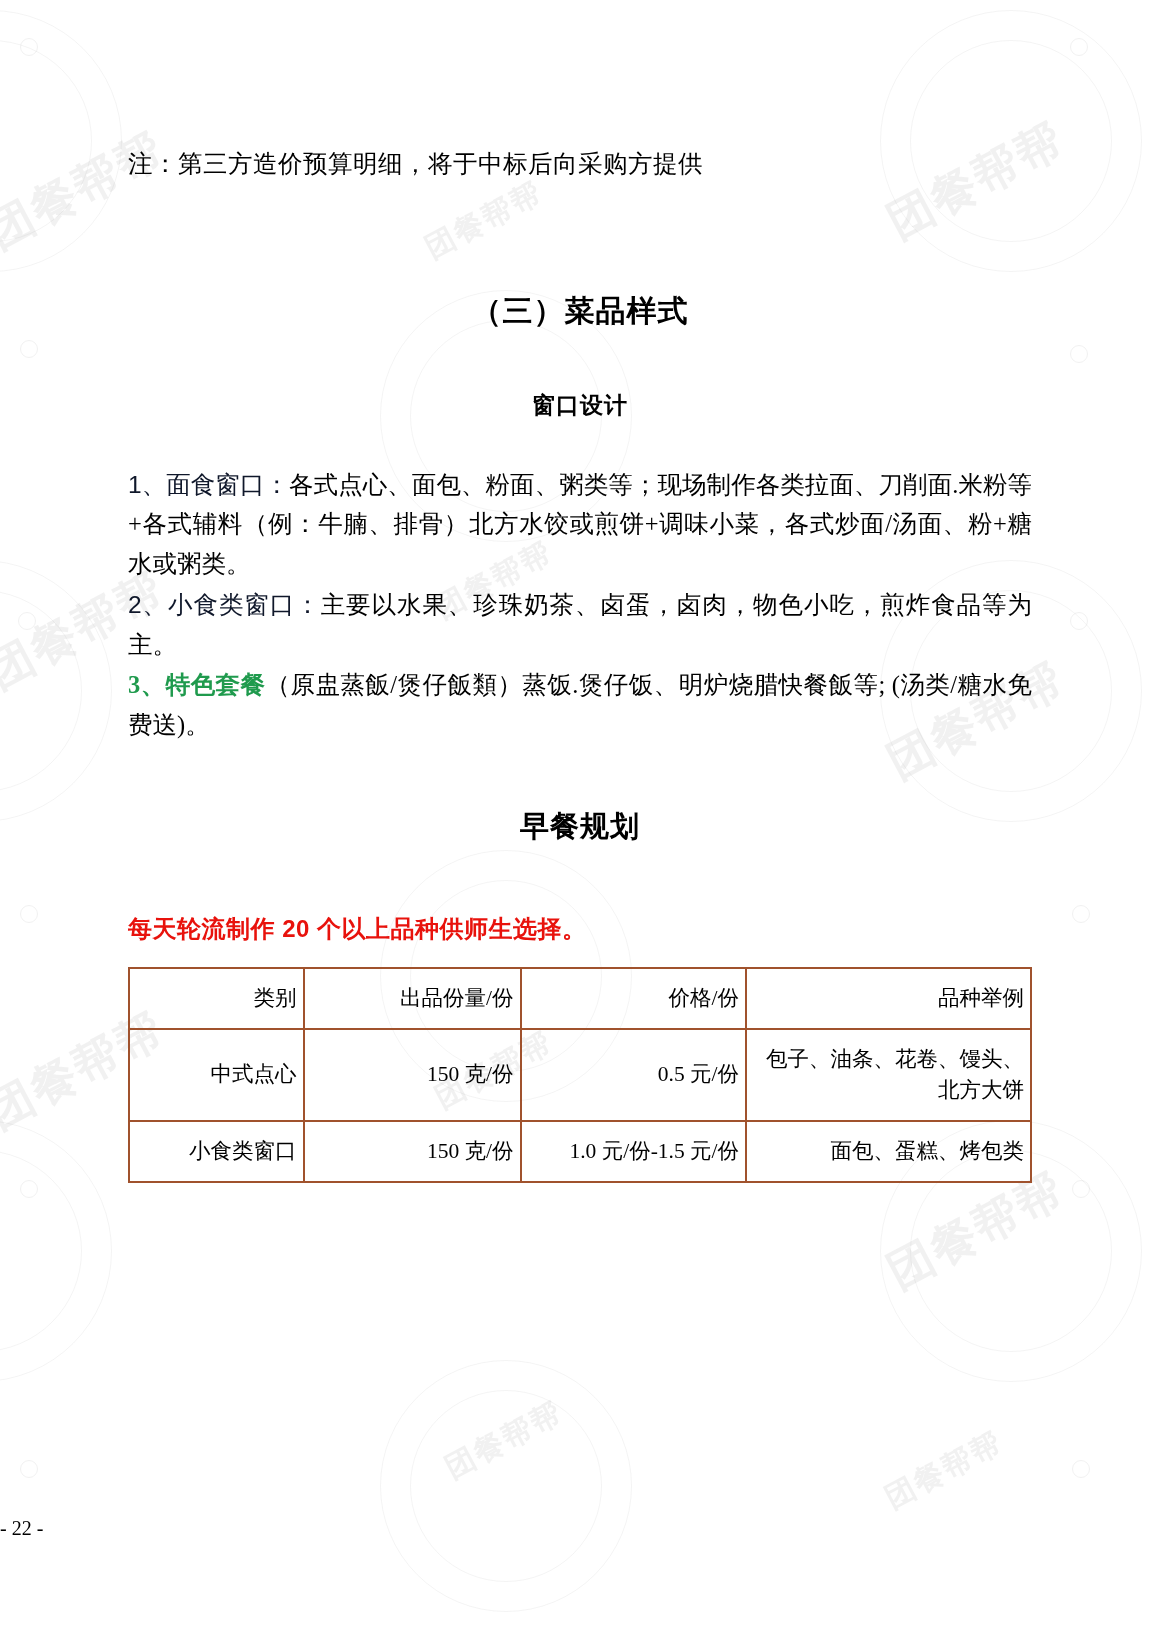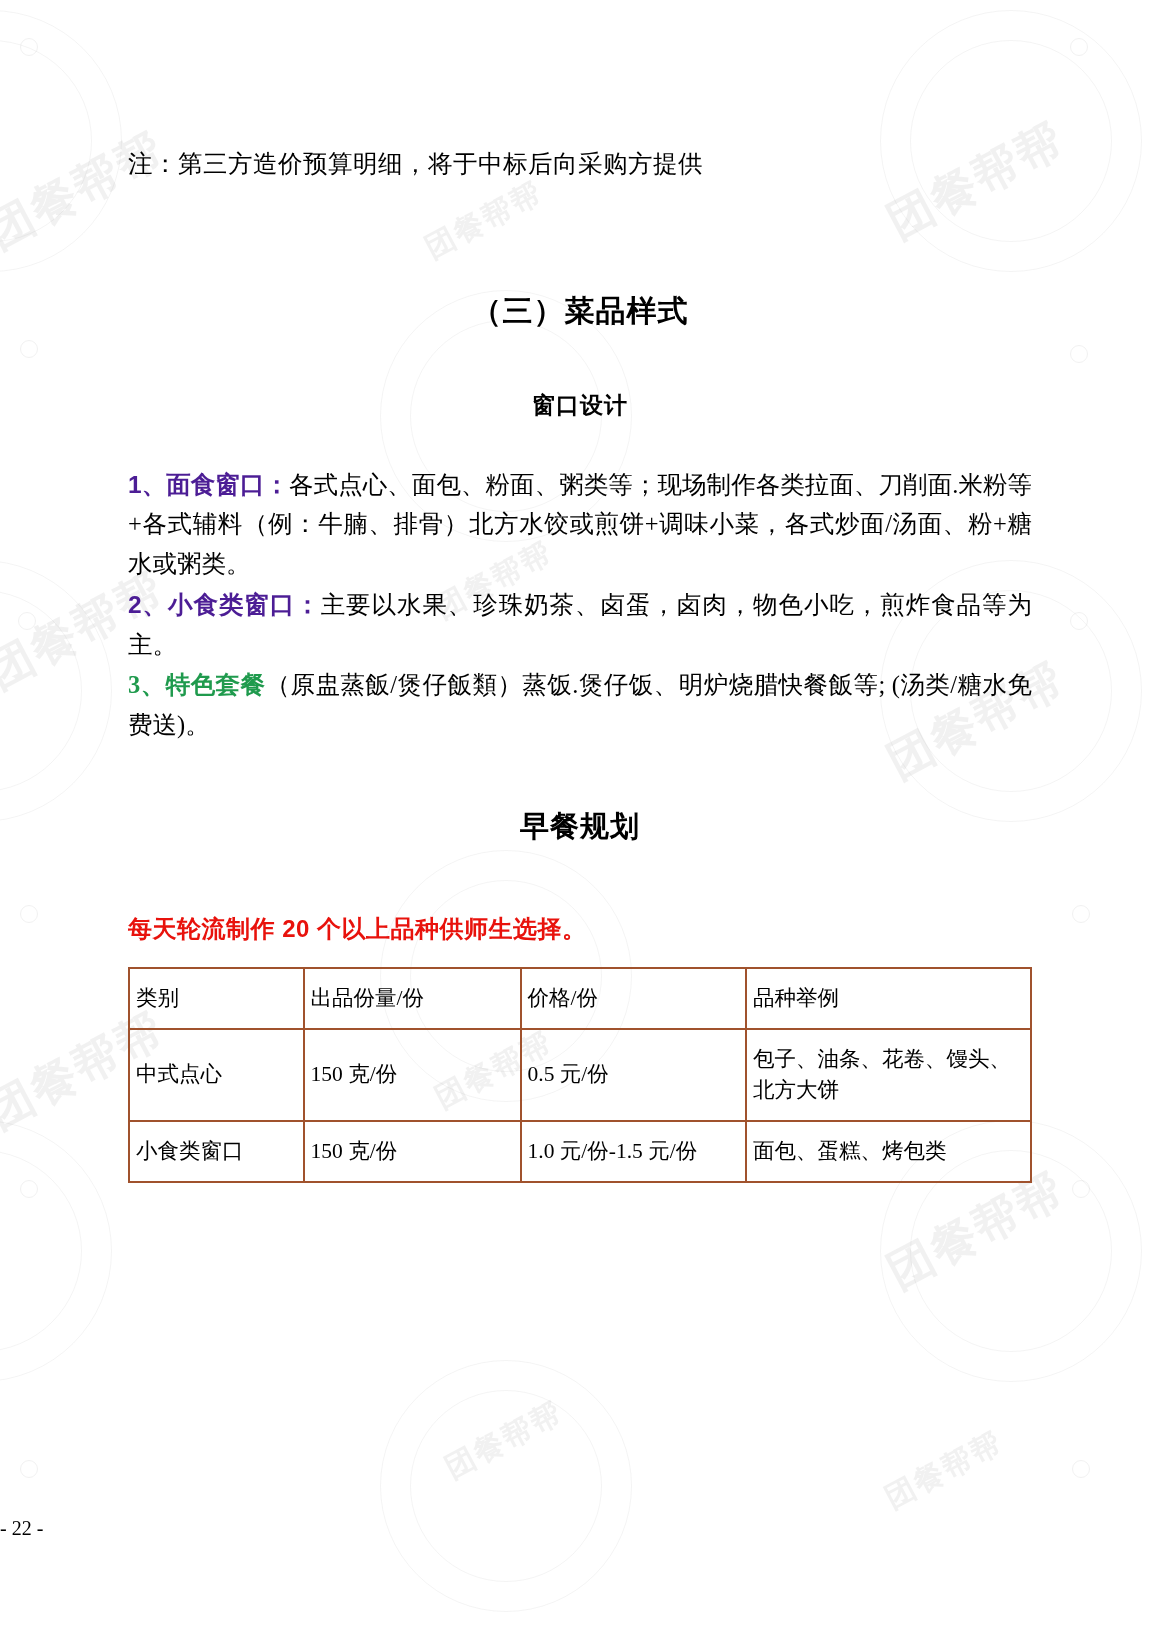--- a/index.html
+++ b/index.html
@@ -90,8 +90,8 @@
     margin: 0 0 1px 0;
   }
   .lead {
-    color: #4c1d95;
-    font-weight: 700;
+    color: #0f172a;
+    font-weight: 400;
     font-family: "Liberation Sans", sans-serif;
   }
   .lead-plain {

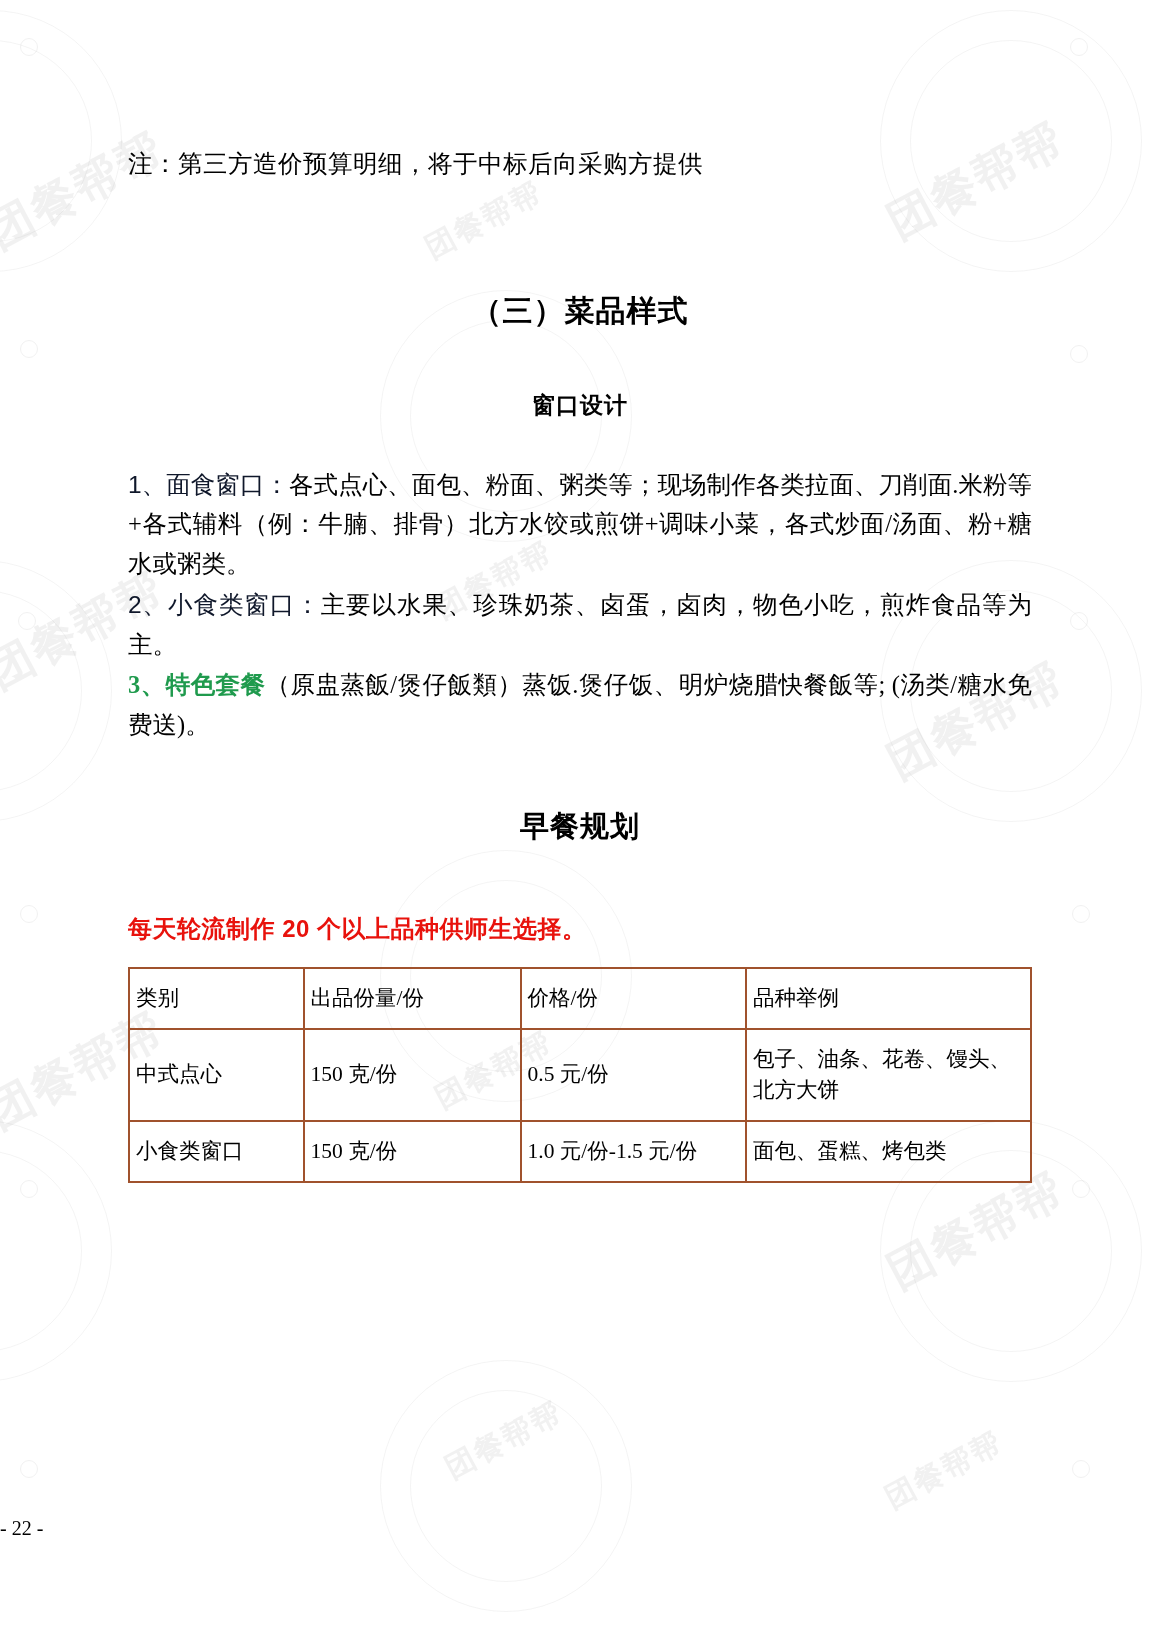--- a/index.html
+++ b/index.html
@@ -125,7 +125,7 @@
   }
   table.menu-table td {
     border: 2px solid #a0522d;
-    text-align: left;
+    text-align: right;
     font-size: 21.5px;
     padding: 14px 6px;
     line-height: 1.45;

